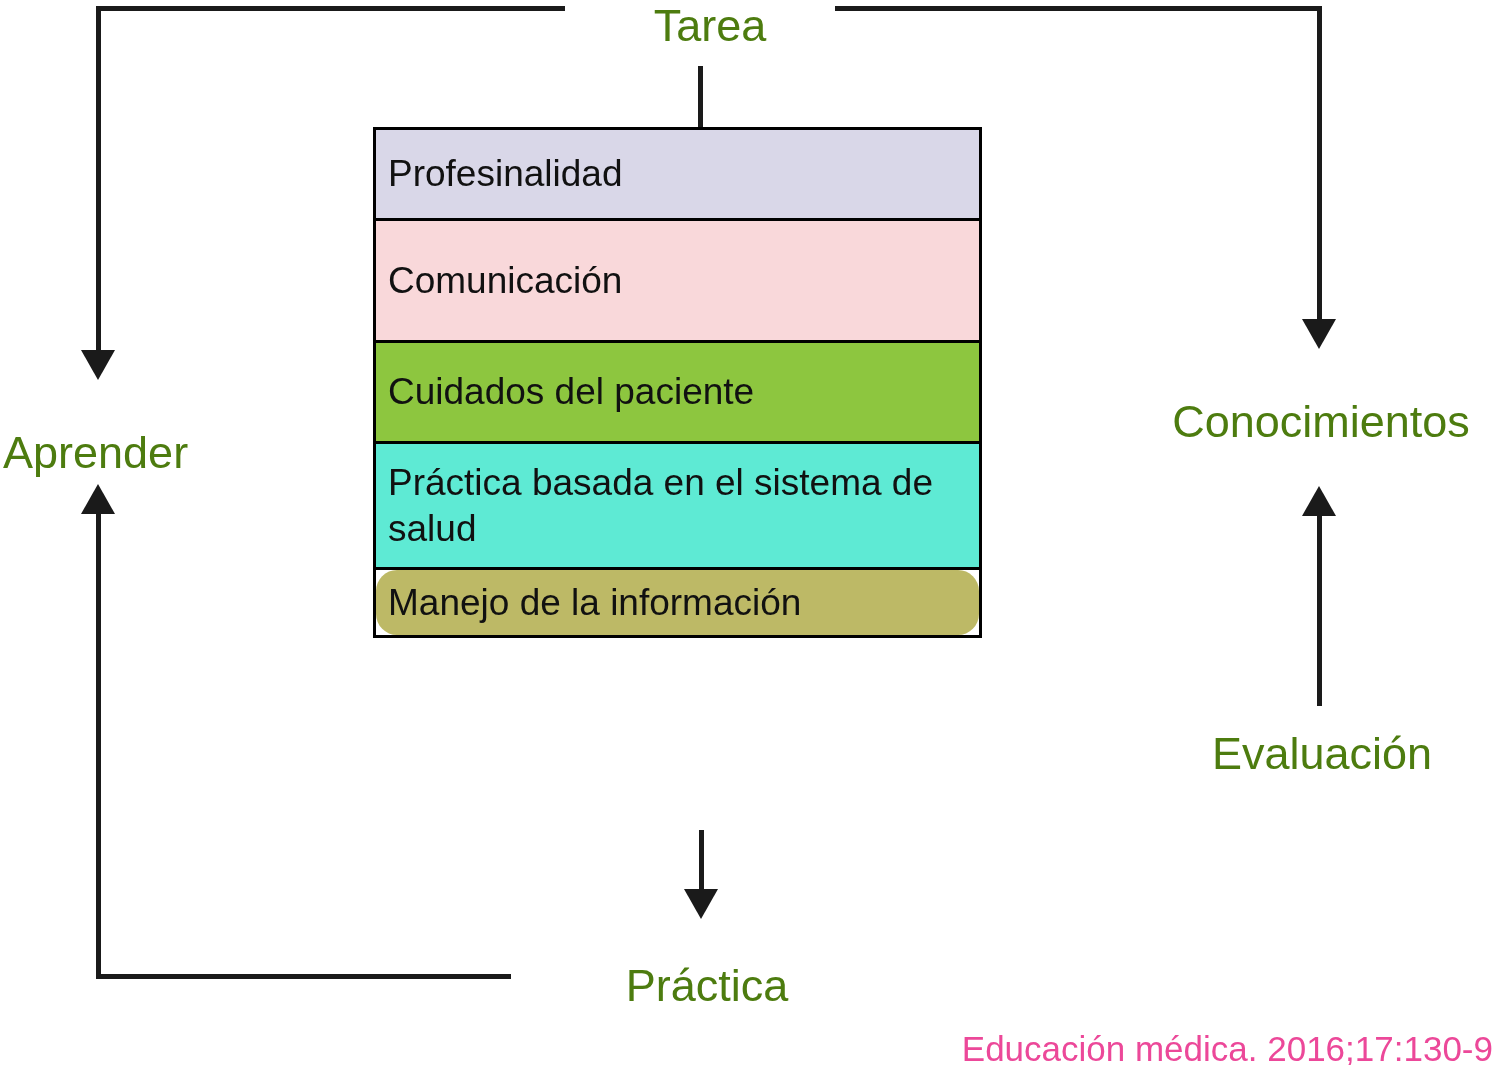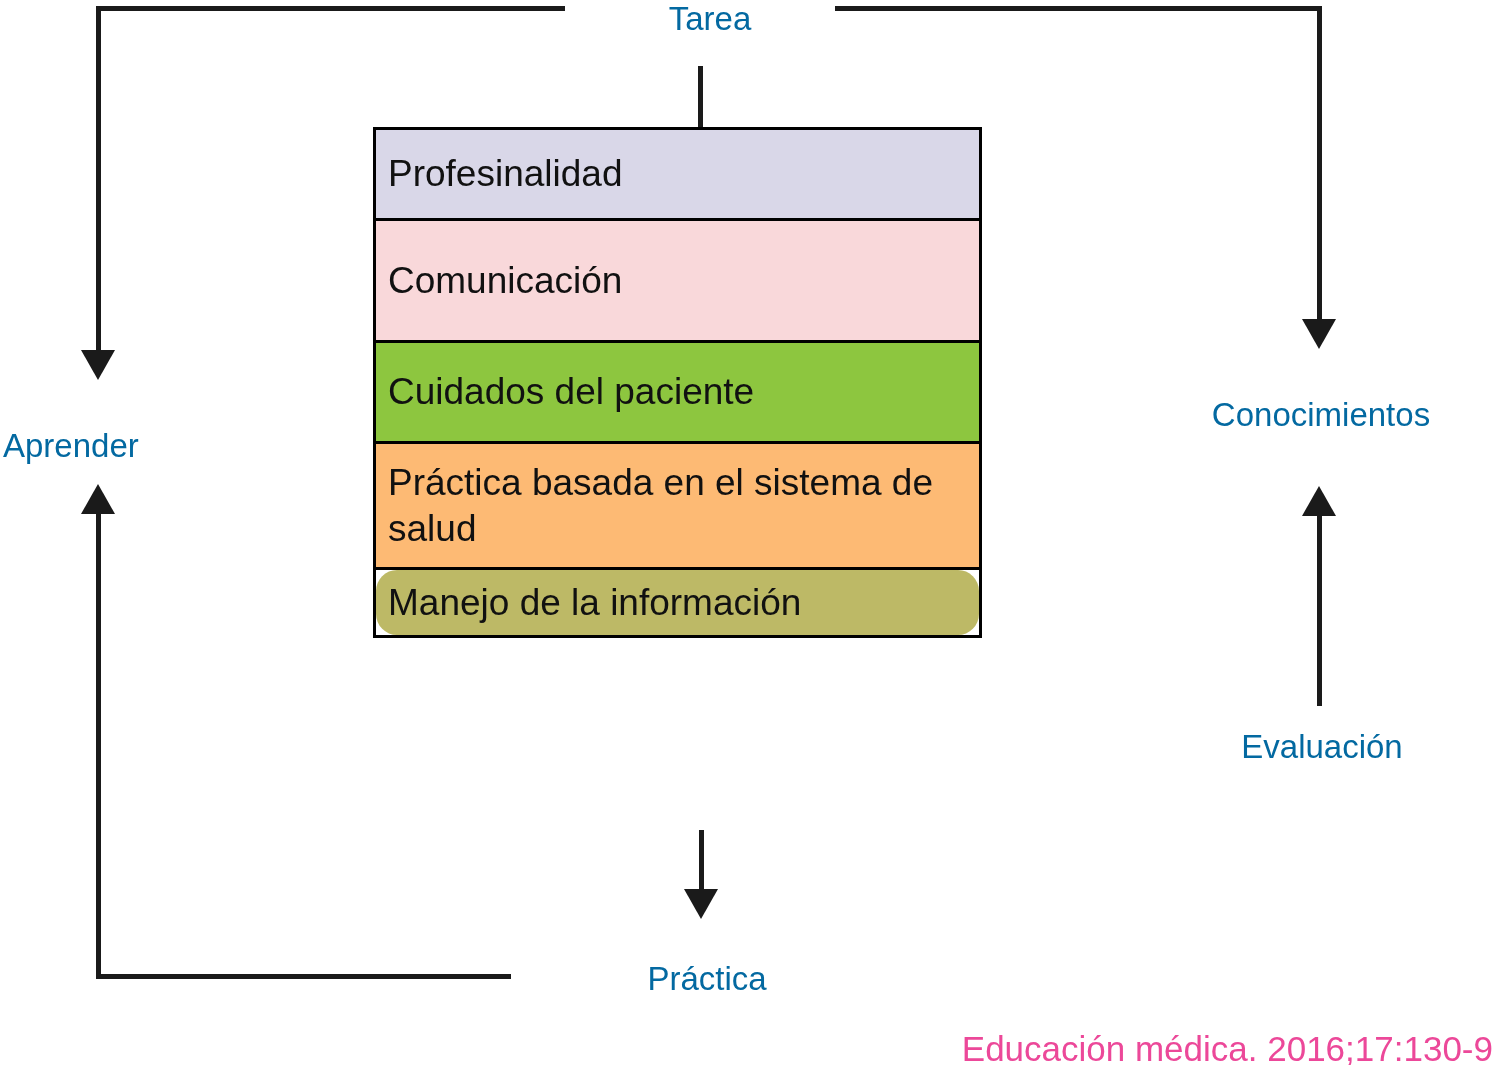--- a/index.html
+++ b/index.html
@@ -15,7 +15,7 @@
   .ah{position:absolute;width:0;height:0;}
   .ah-down{border-left:17px solid transparent;border-right:17px solid transparent;border-top:30px solid var(--line,#1a1a1a);}
   .ah-up{border-left:17px solid transparent;border-right:17px solid transparent;border-bottom:30px solid var(--line,#1a1a1a);}
-  .big-label{position:absolute;font-size:33px;line-height:1.05;white-space:nowrap;color:#0369a1;}
+  .big-label{position:absolute;font-size:45px;line-height:1.05;white-space:nowrap;color:#4d7c0f;}
   .centered{transform:translateX(-50%);}
   .stack{
     position:absolute;left:373px;top:127px;width:609px;

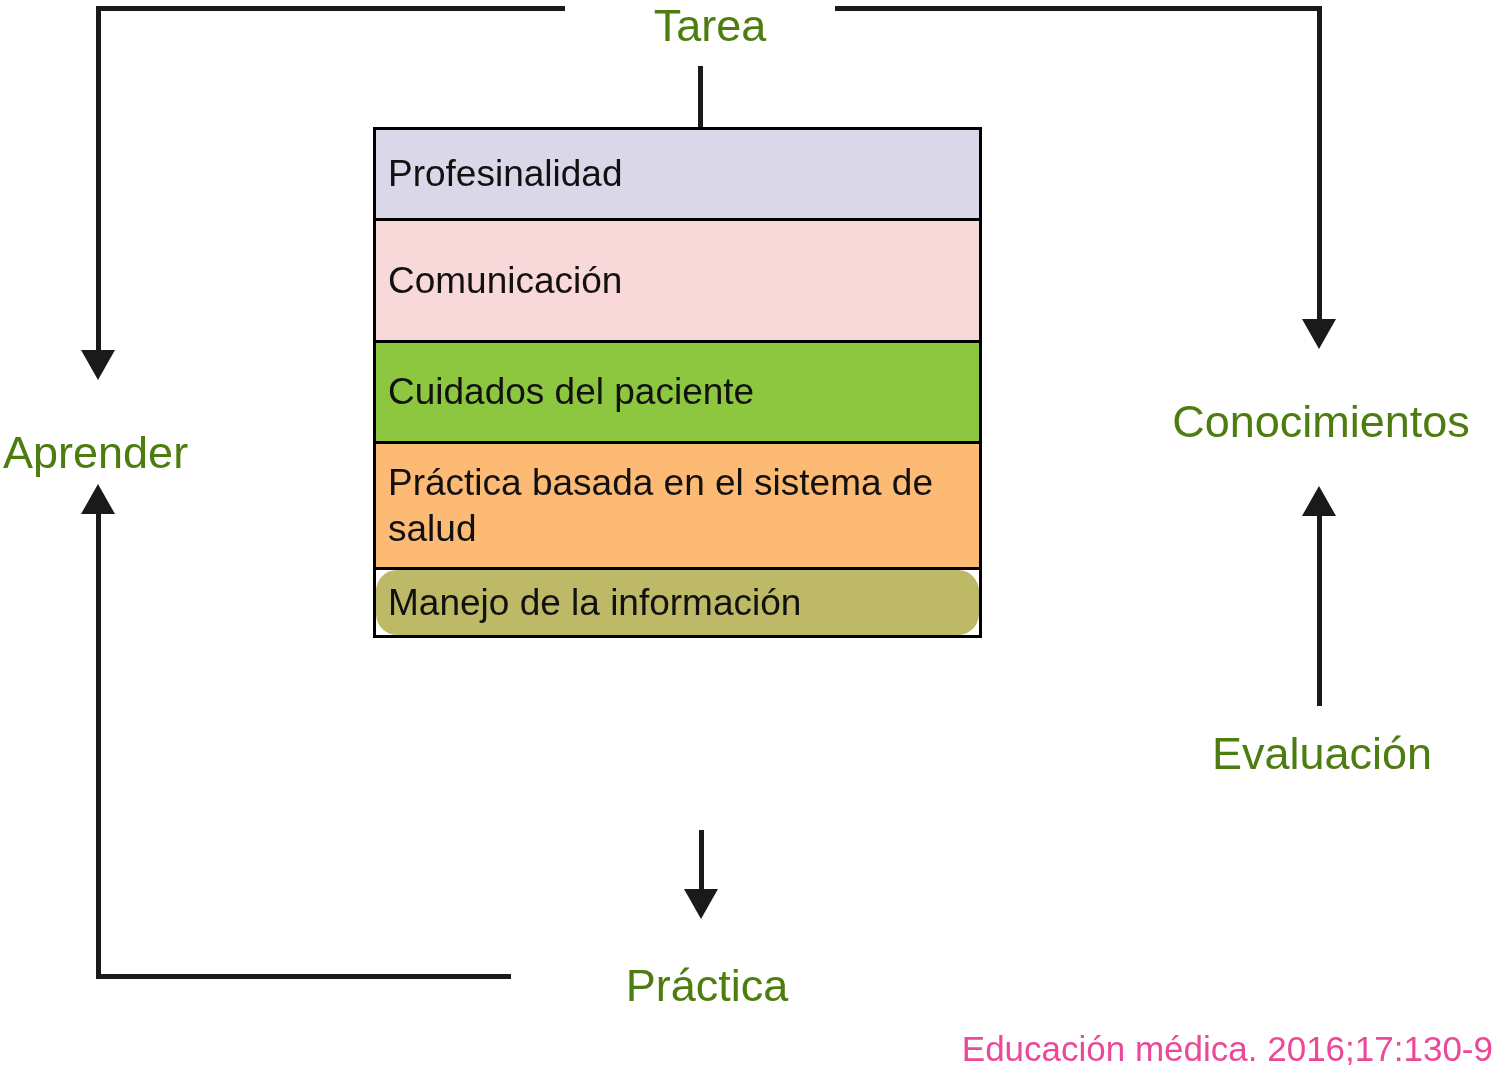--- a/index.html
+++ b/index.html
@@ -78,7 +78,7 @@
     <div class="band b3" style="background-color: rgb(141, 198, 63);">
       <span>Cuidados del paciente</span>
     </div>
-    <div class="band b5" style="background-color: #fdba74;">
+    <div class="band b5" style="background-color: #5eead4;">
       <span>Práctica basada en el sistema de salud</span>
     </div>
     <div class="band b7" style="background-color: rgb(189, 185, 102); border-radius: 21px;">

